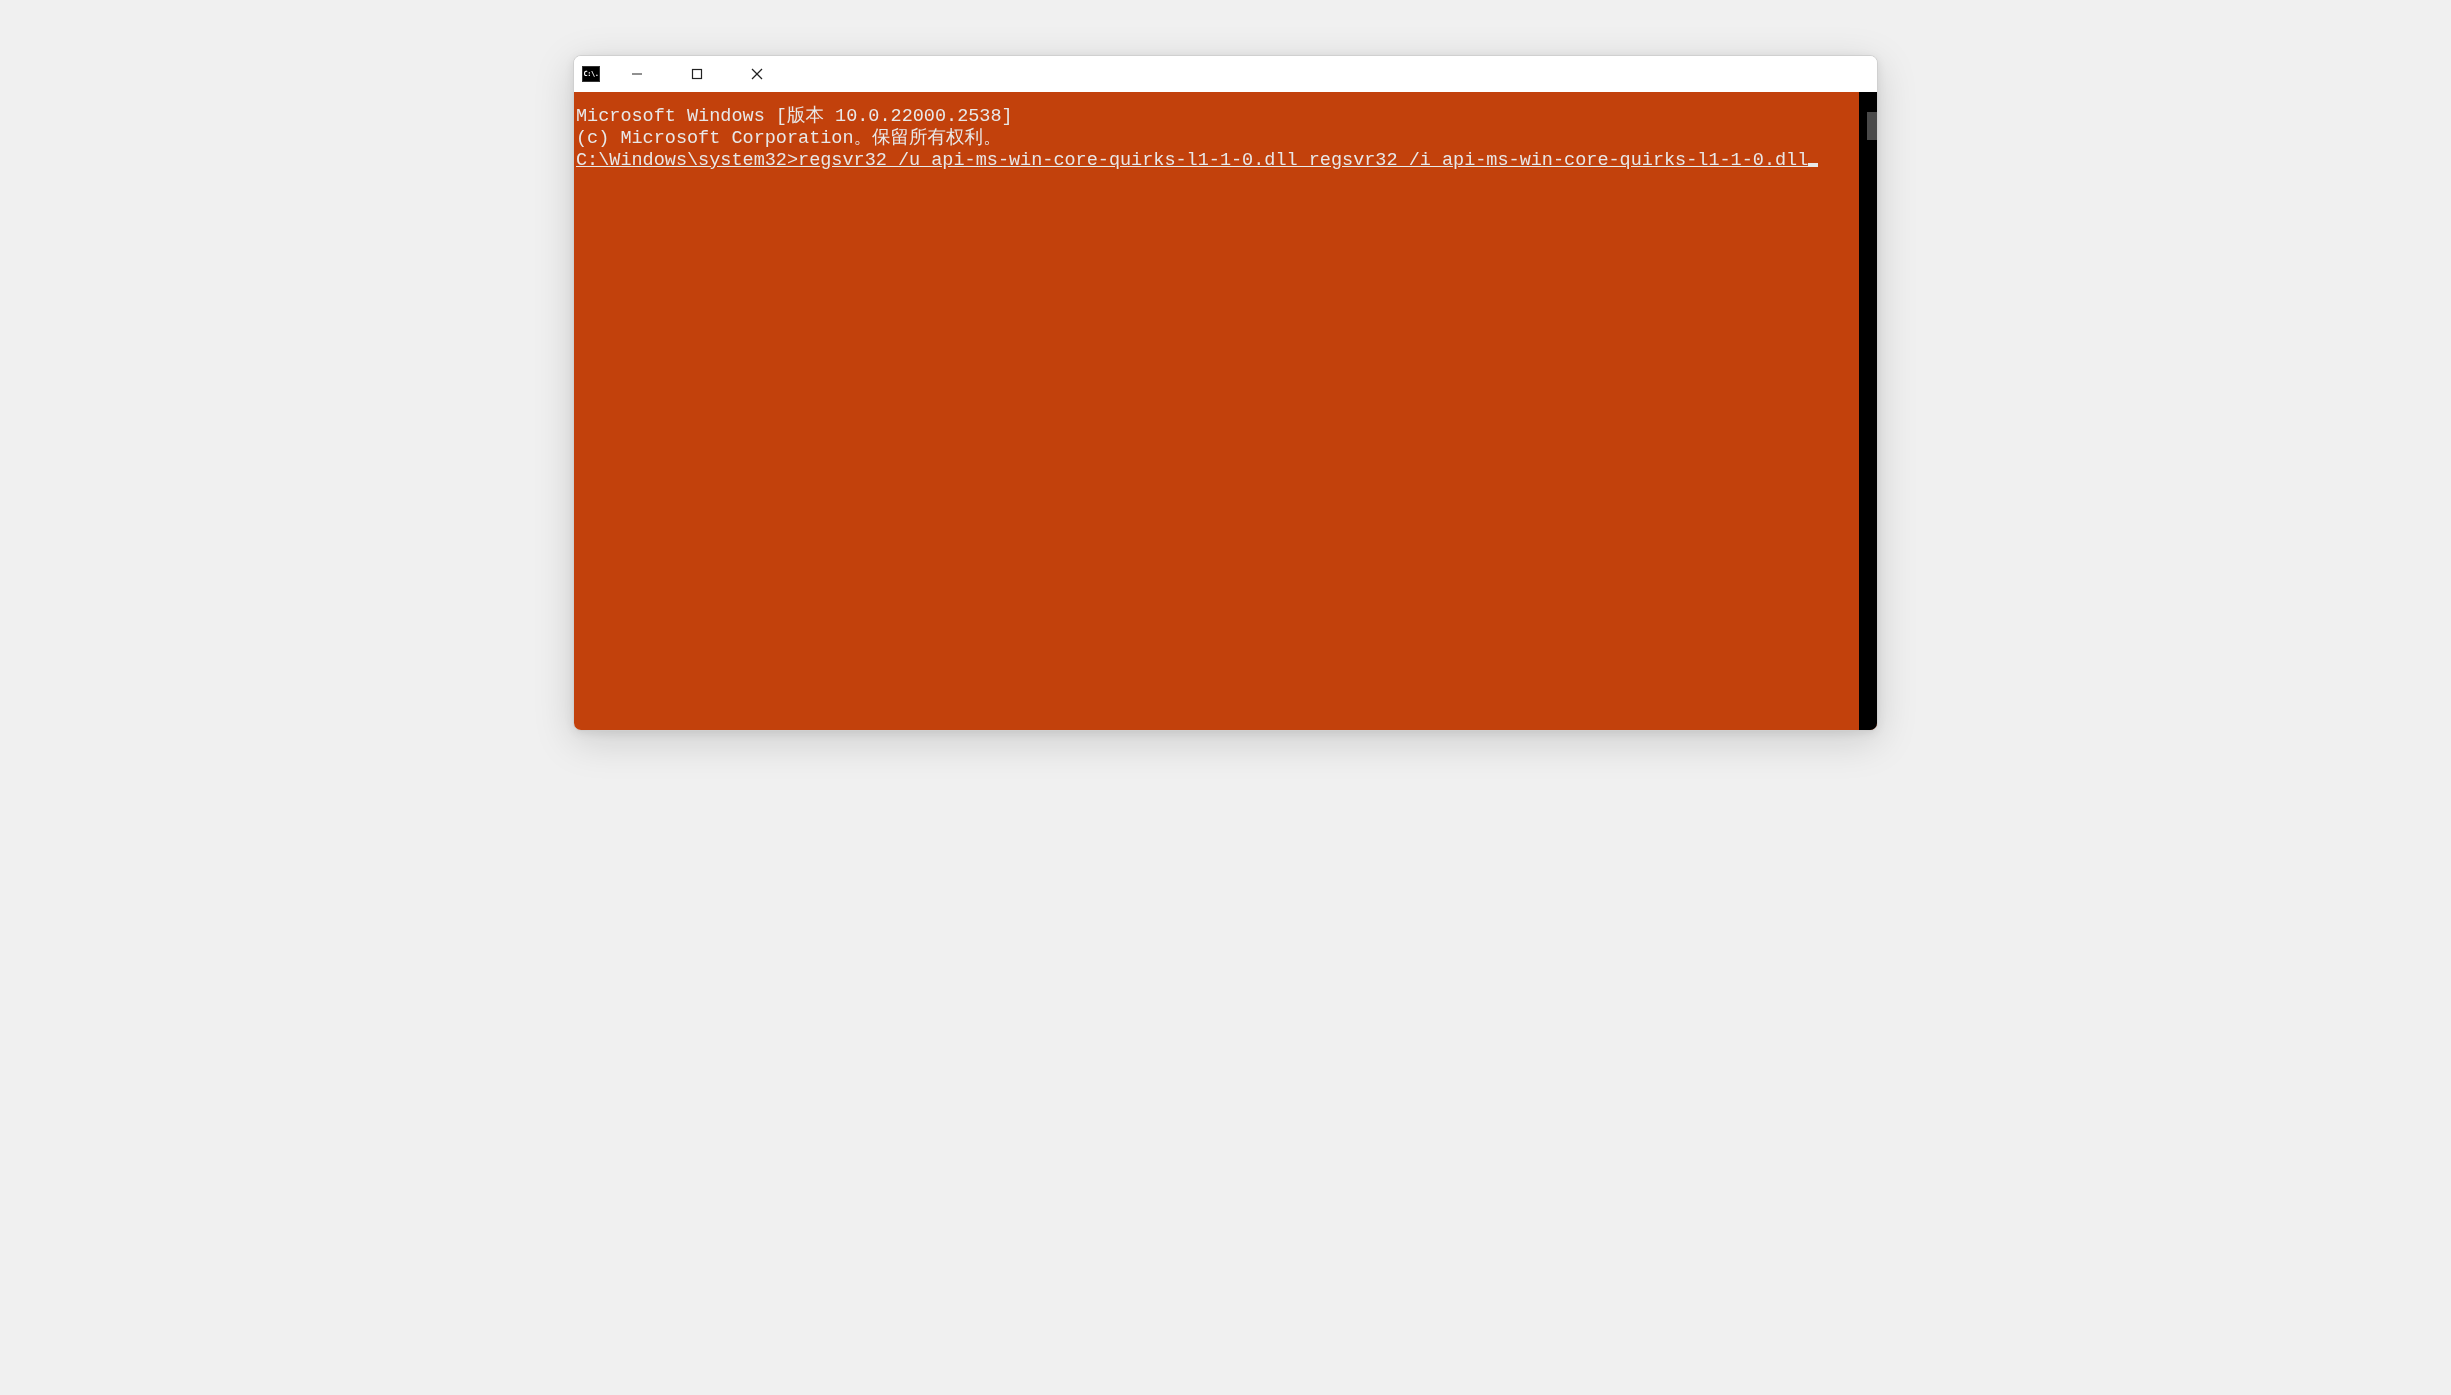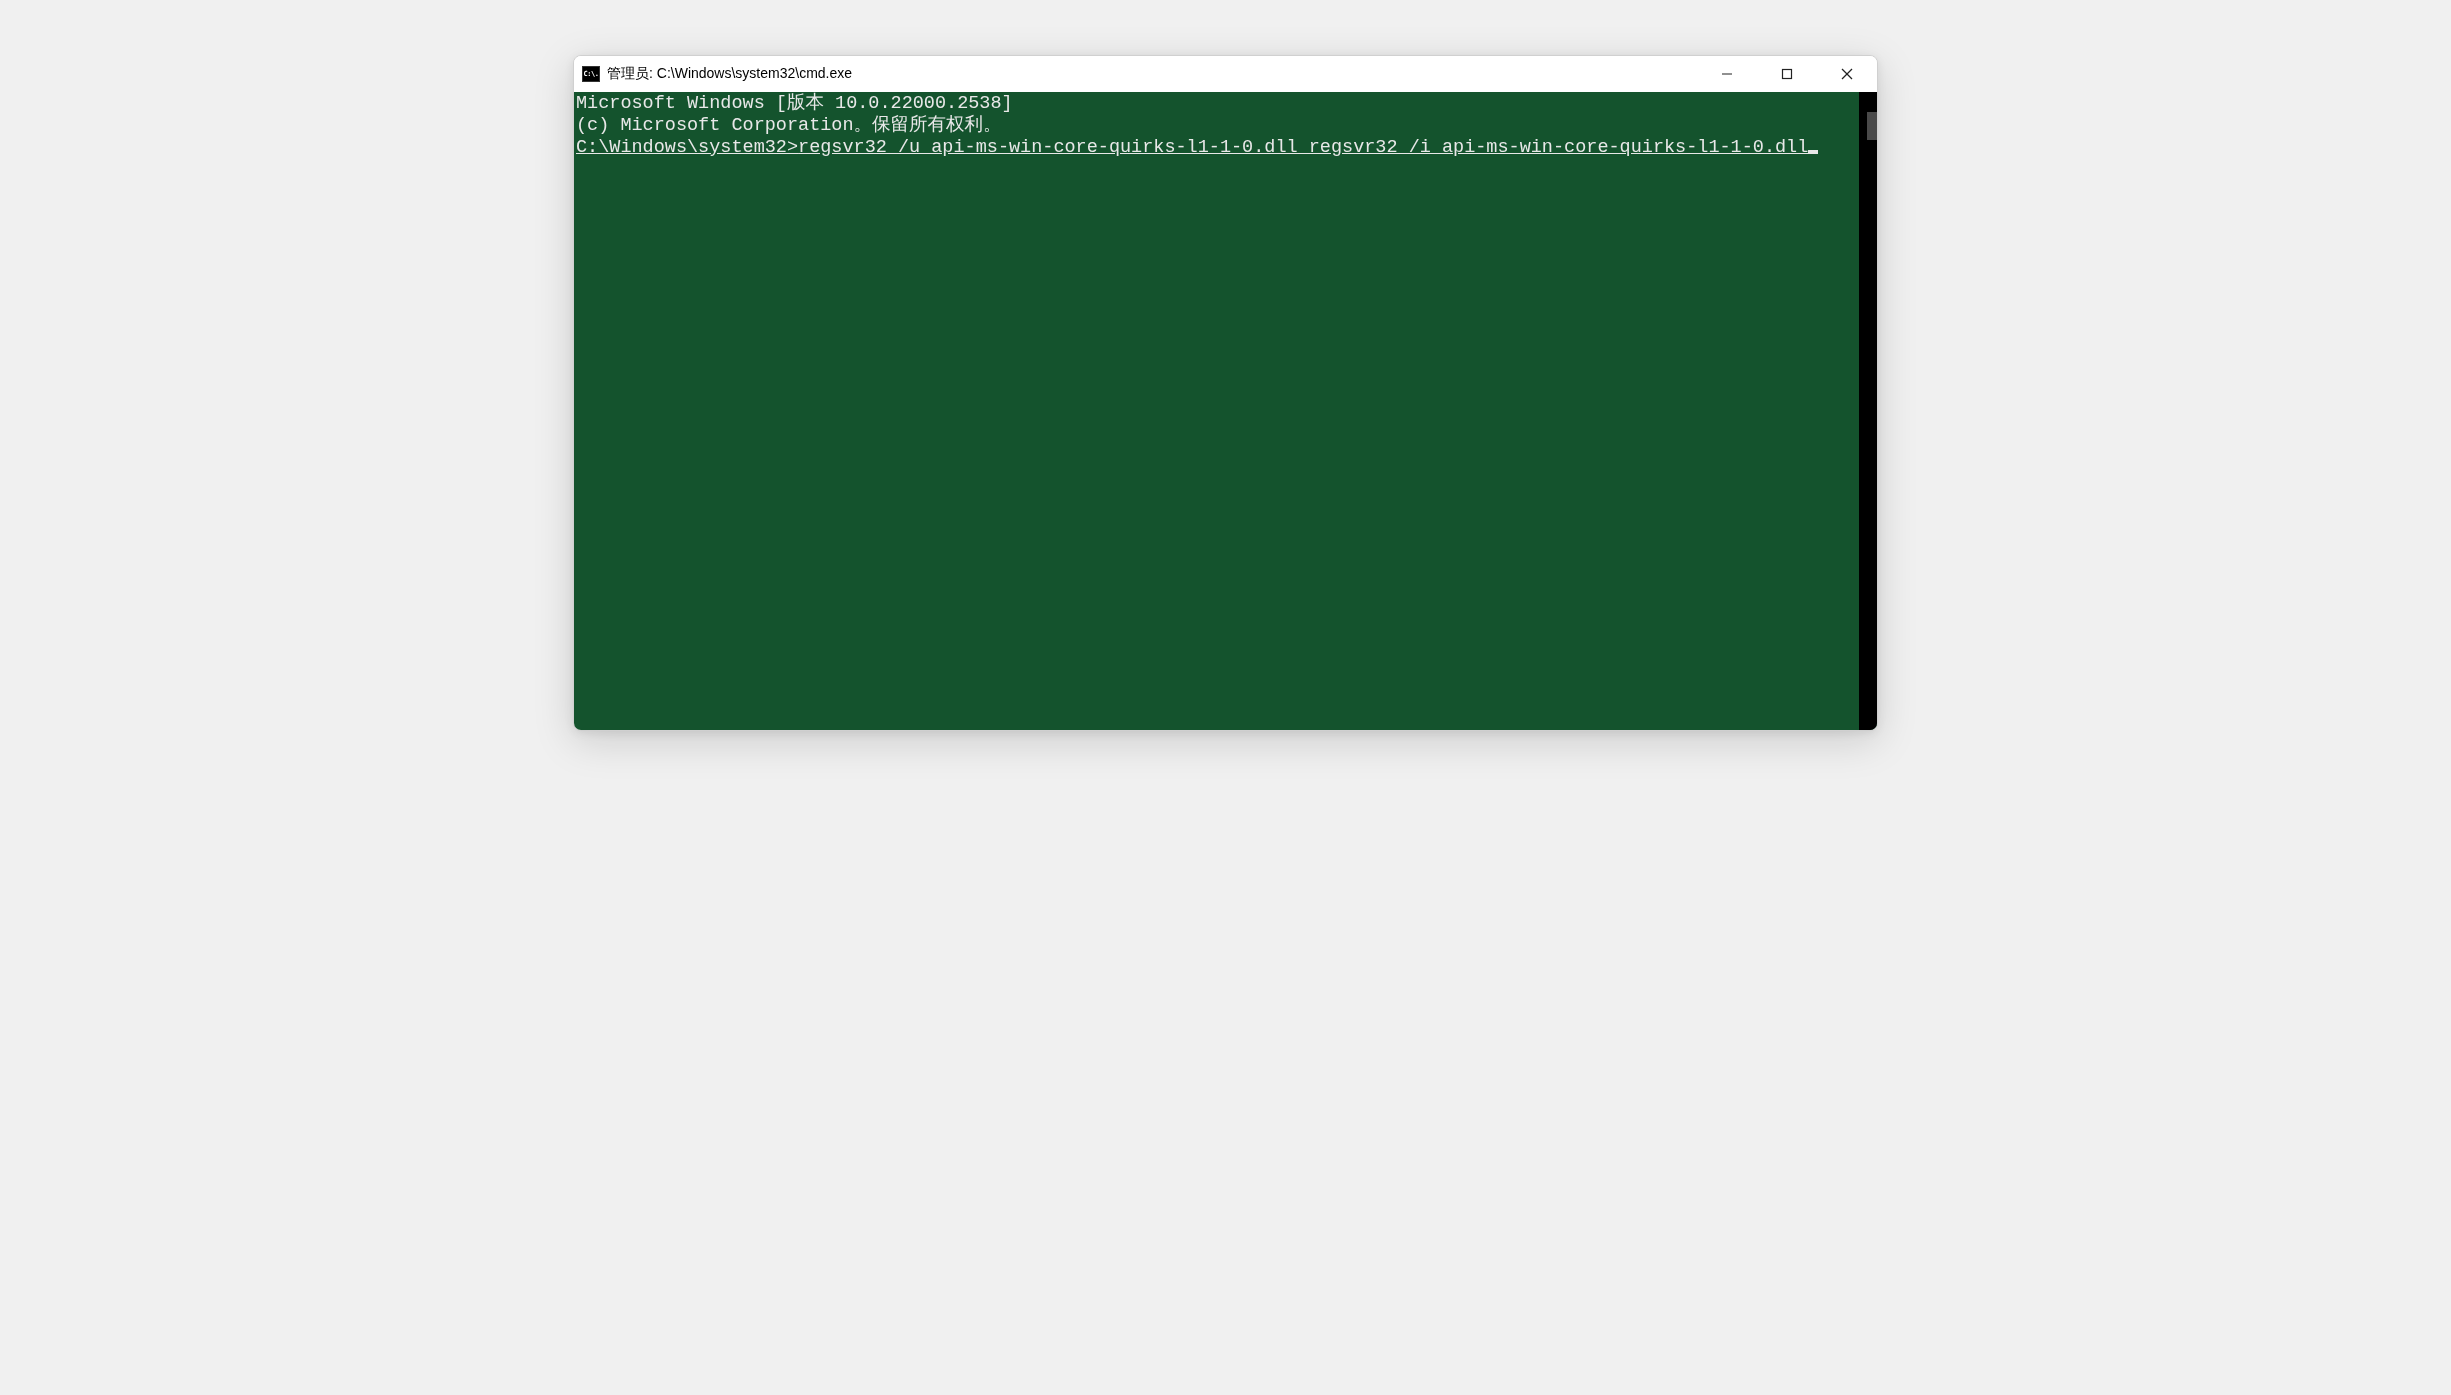--- a/index.html
+++ b/index.html
@@ -127,7 +127,6 @@
     <div class="titlebar-icon">
       <span class="titlebar-icon-text">C:\.</span>
     </div>
-    <div class="titlebar-title">管理员: C:\Windows\system32\cmd.exe</div>
     <div class="window-controls">
       <div class="ctrl-btn">
         <svg viewBox="0 0 12 12">

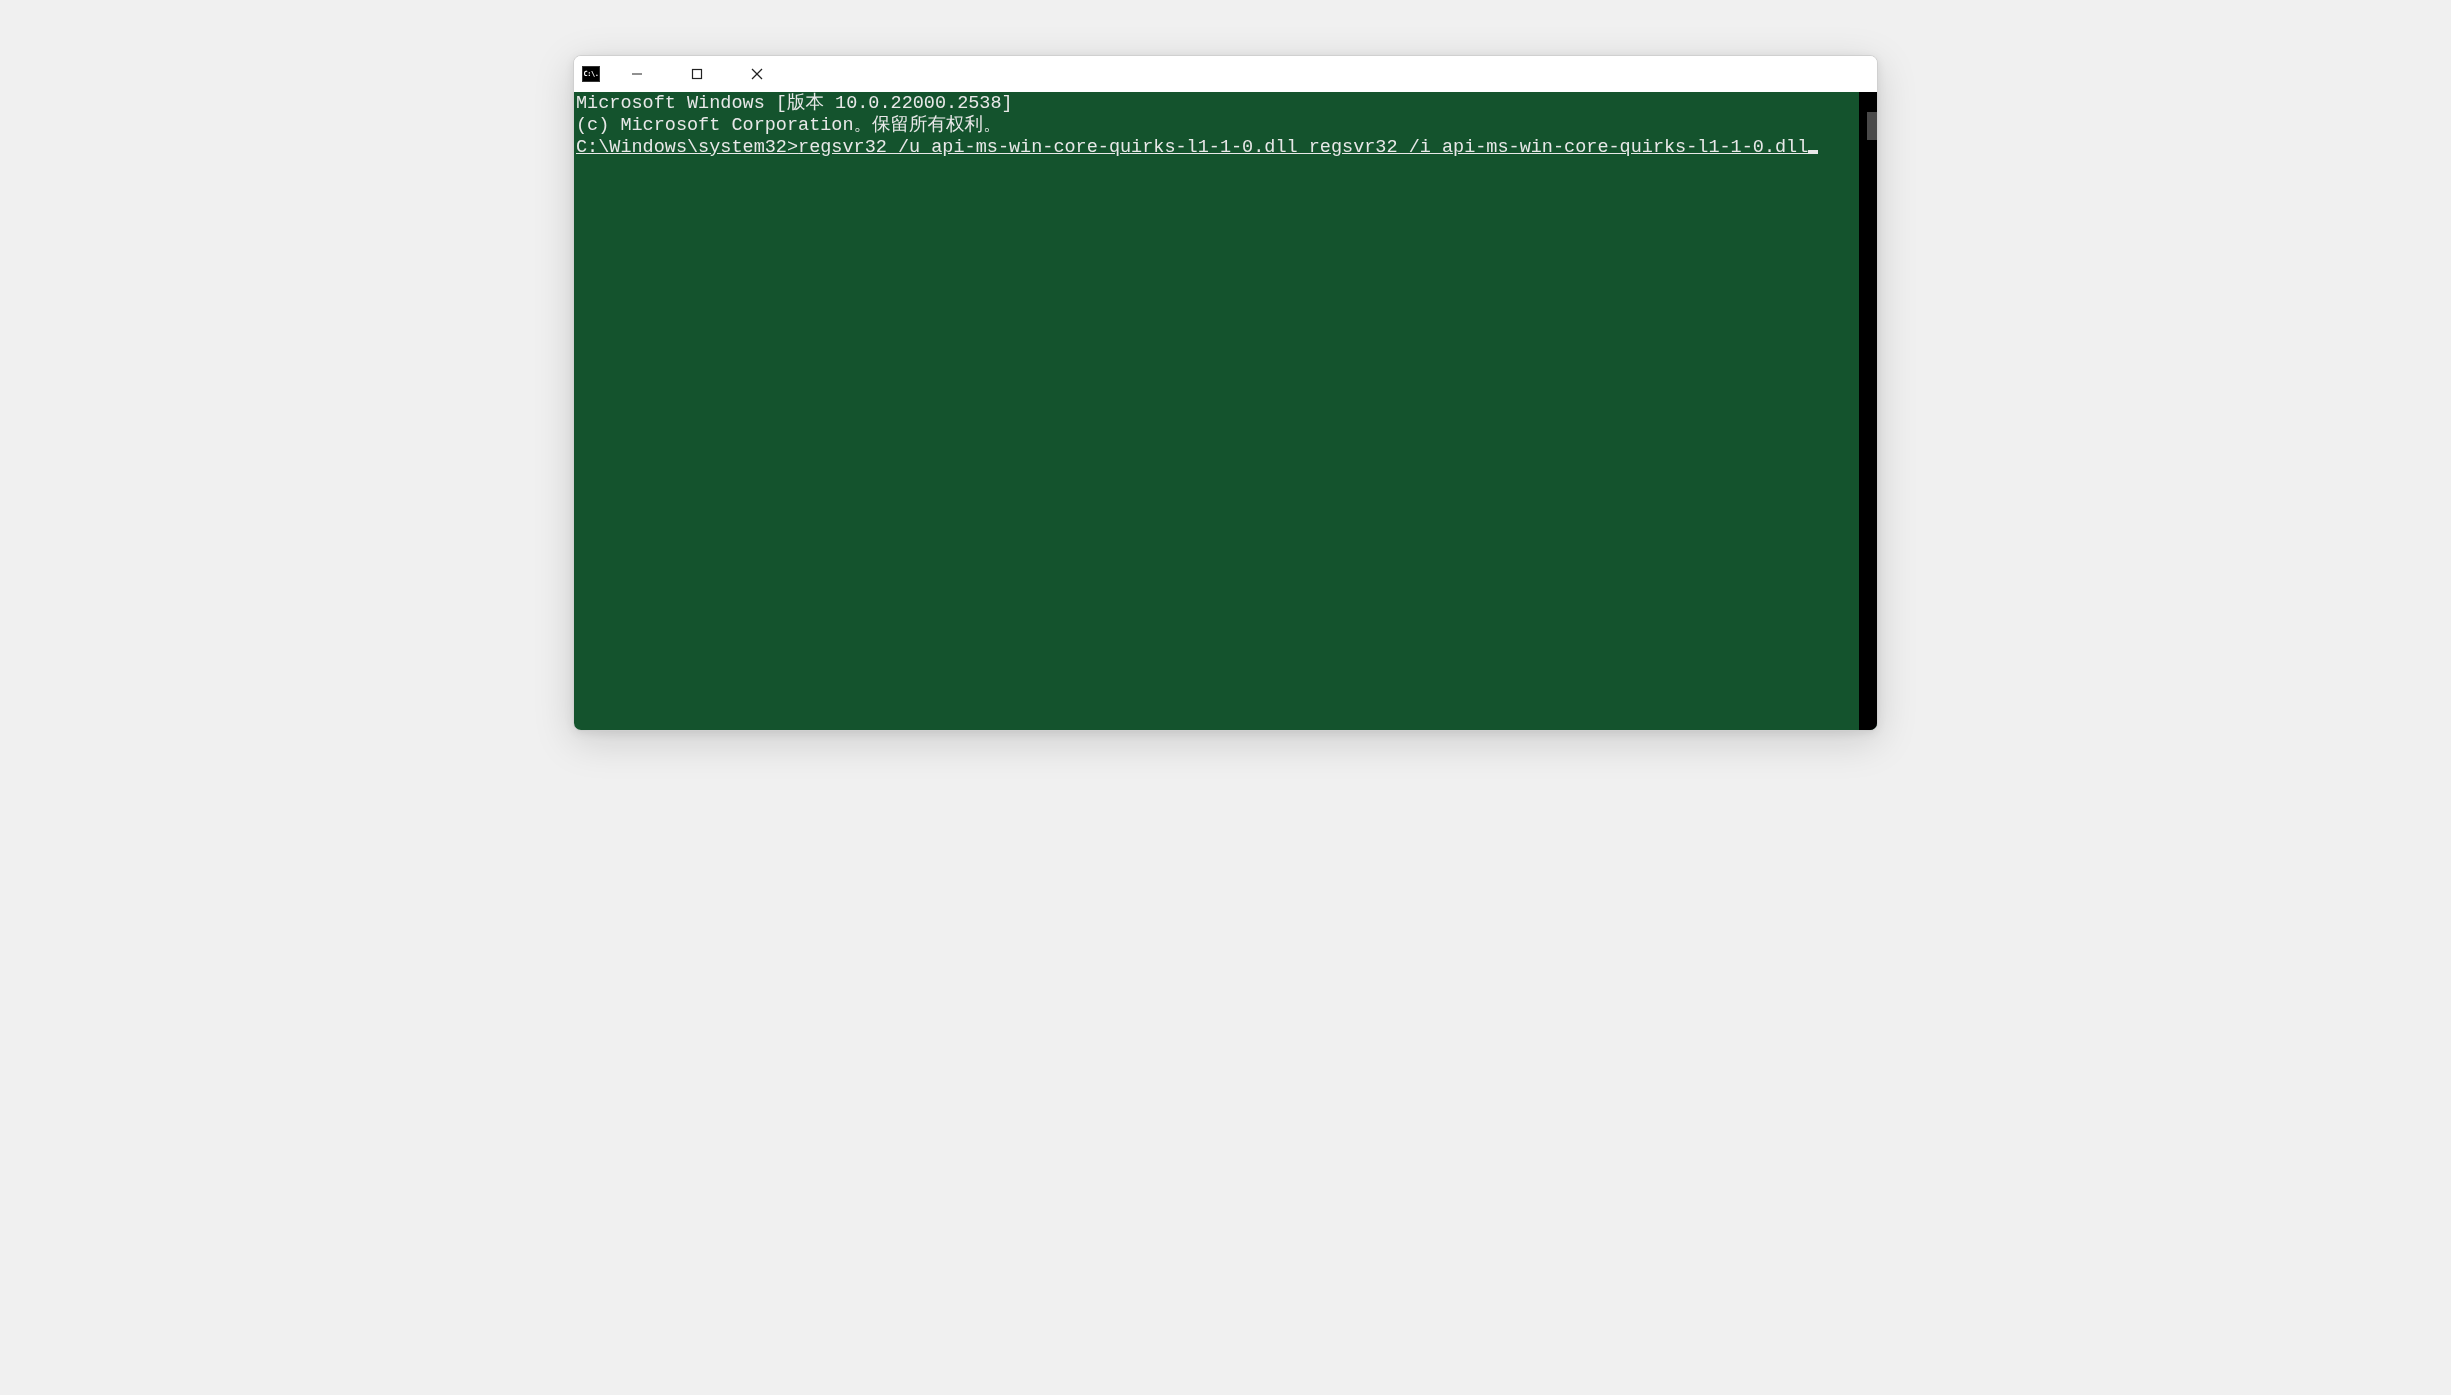--- a/index.html
+++ b/index.html
@@ -73,9 +73,9 @@
       height: 12px;
     }
     .terminal {
-      background: #14532d;
+      background: #c2410c;
       height: 638px;
-      padding: 1px 0 0 0;
+      padding: 14px 0 0 0;
       font-family: "NSimSun", "SimSun", Consolas, "Courier New", monospace;
       font-size: 18.5px;
       line-height: 22px;

